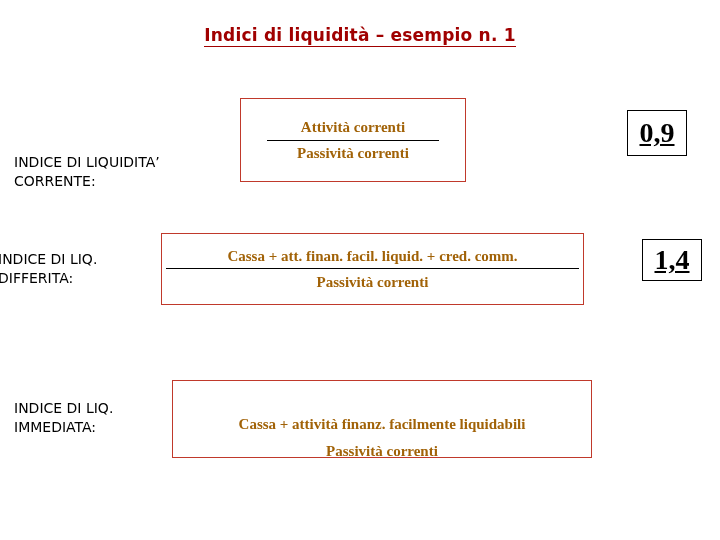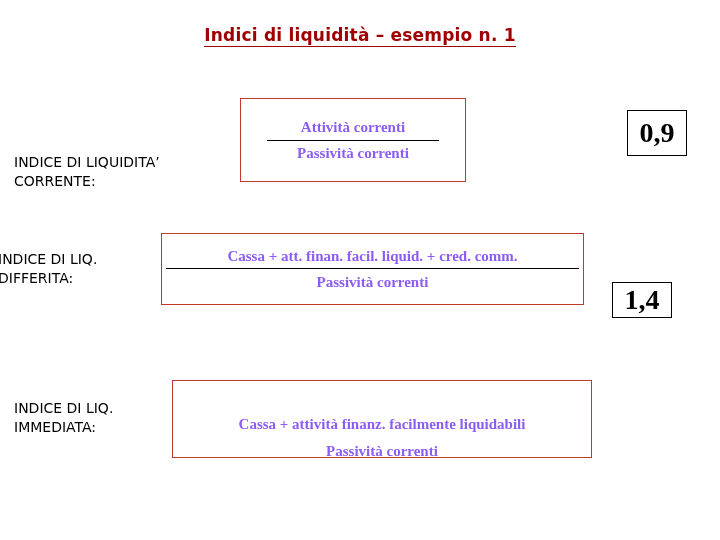--- a/index.html
+++ b/index.html
@@ -69,7 +69,7 @@
   .numerator, .denominator {
     font-family: "Liberation Serif", serif;
     font-weight: bold;
-    color: #8b5cf6;
+    color: #a16207;
     text-align: center;
     white-space: nowrap;
   }

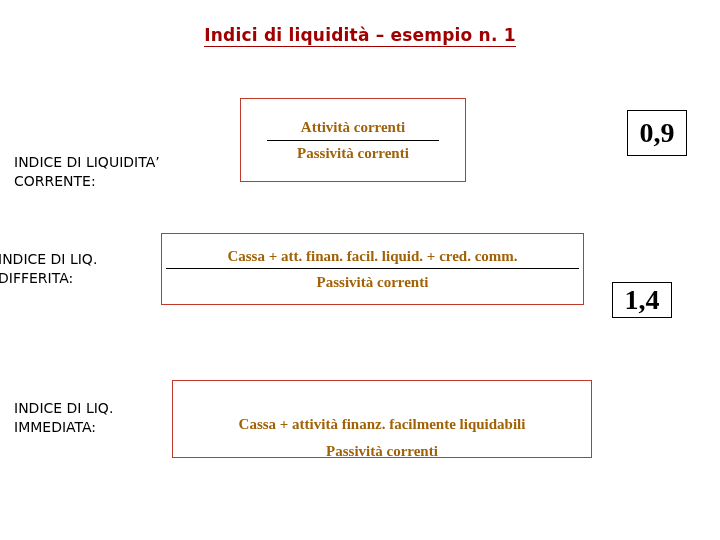--- a/index.html
+++ b/index.html
@@ -86,6 +86,7 @@
     align-items: center;
     justify-content: center;
     background: #ffffff;
+    text-decoration: underline;
   }
   .result-value {
     font-family: "Liberation Serif", serif;

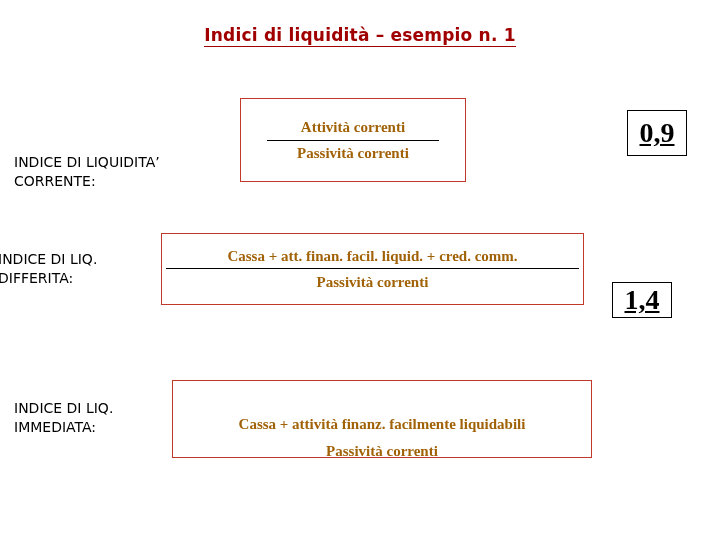--- a/index.html
+++ b/index.html
@@ -131,7 +131,7 @@
     </div>
   </div>
 
-  <div class="result-box" style="left:612px; top:239px; width:60px; height:36px;margin-top:43px;">
+  <div class="result-box" style="left:642px; top:239px; width:60px; height:42px;">
     <span class="result-value">1,4</span>
   </div>
 

